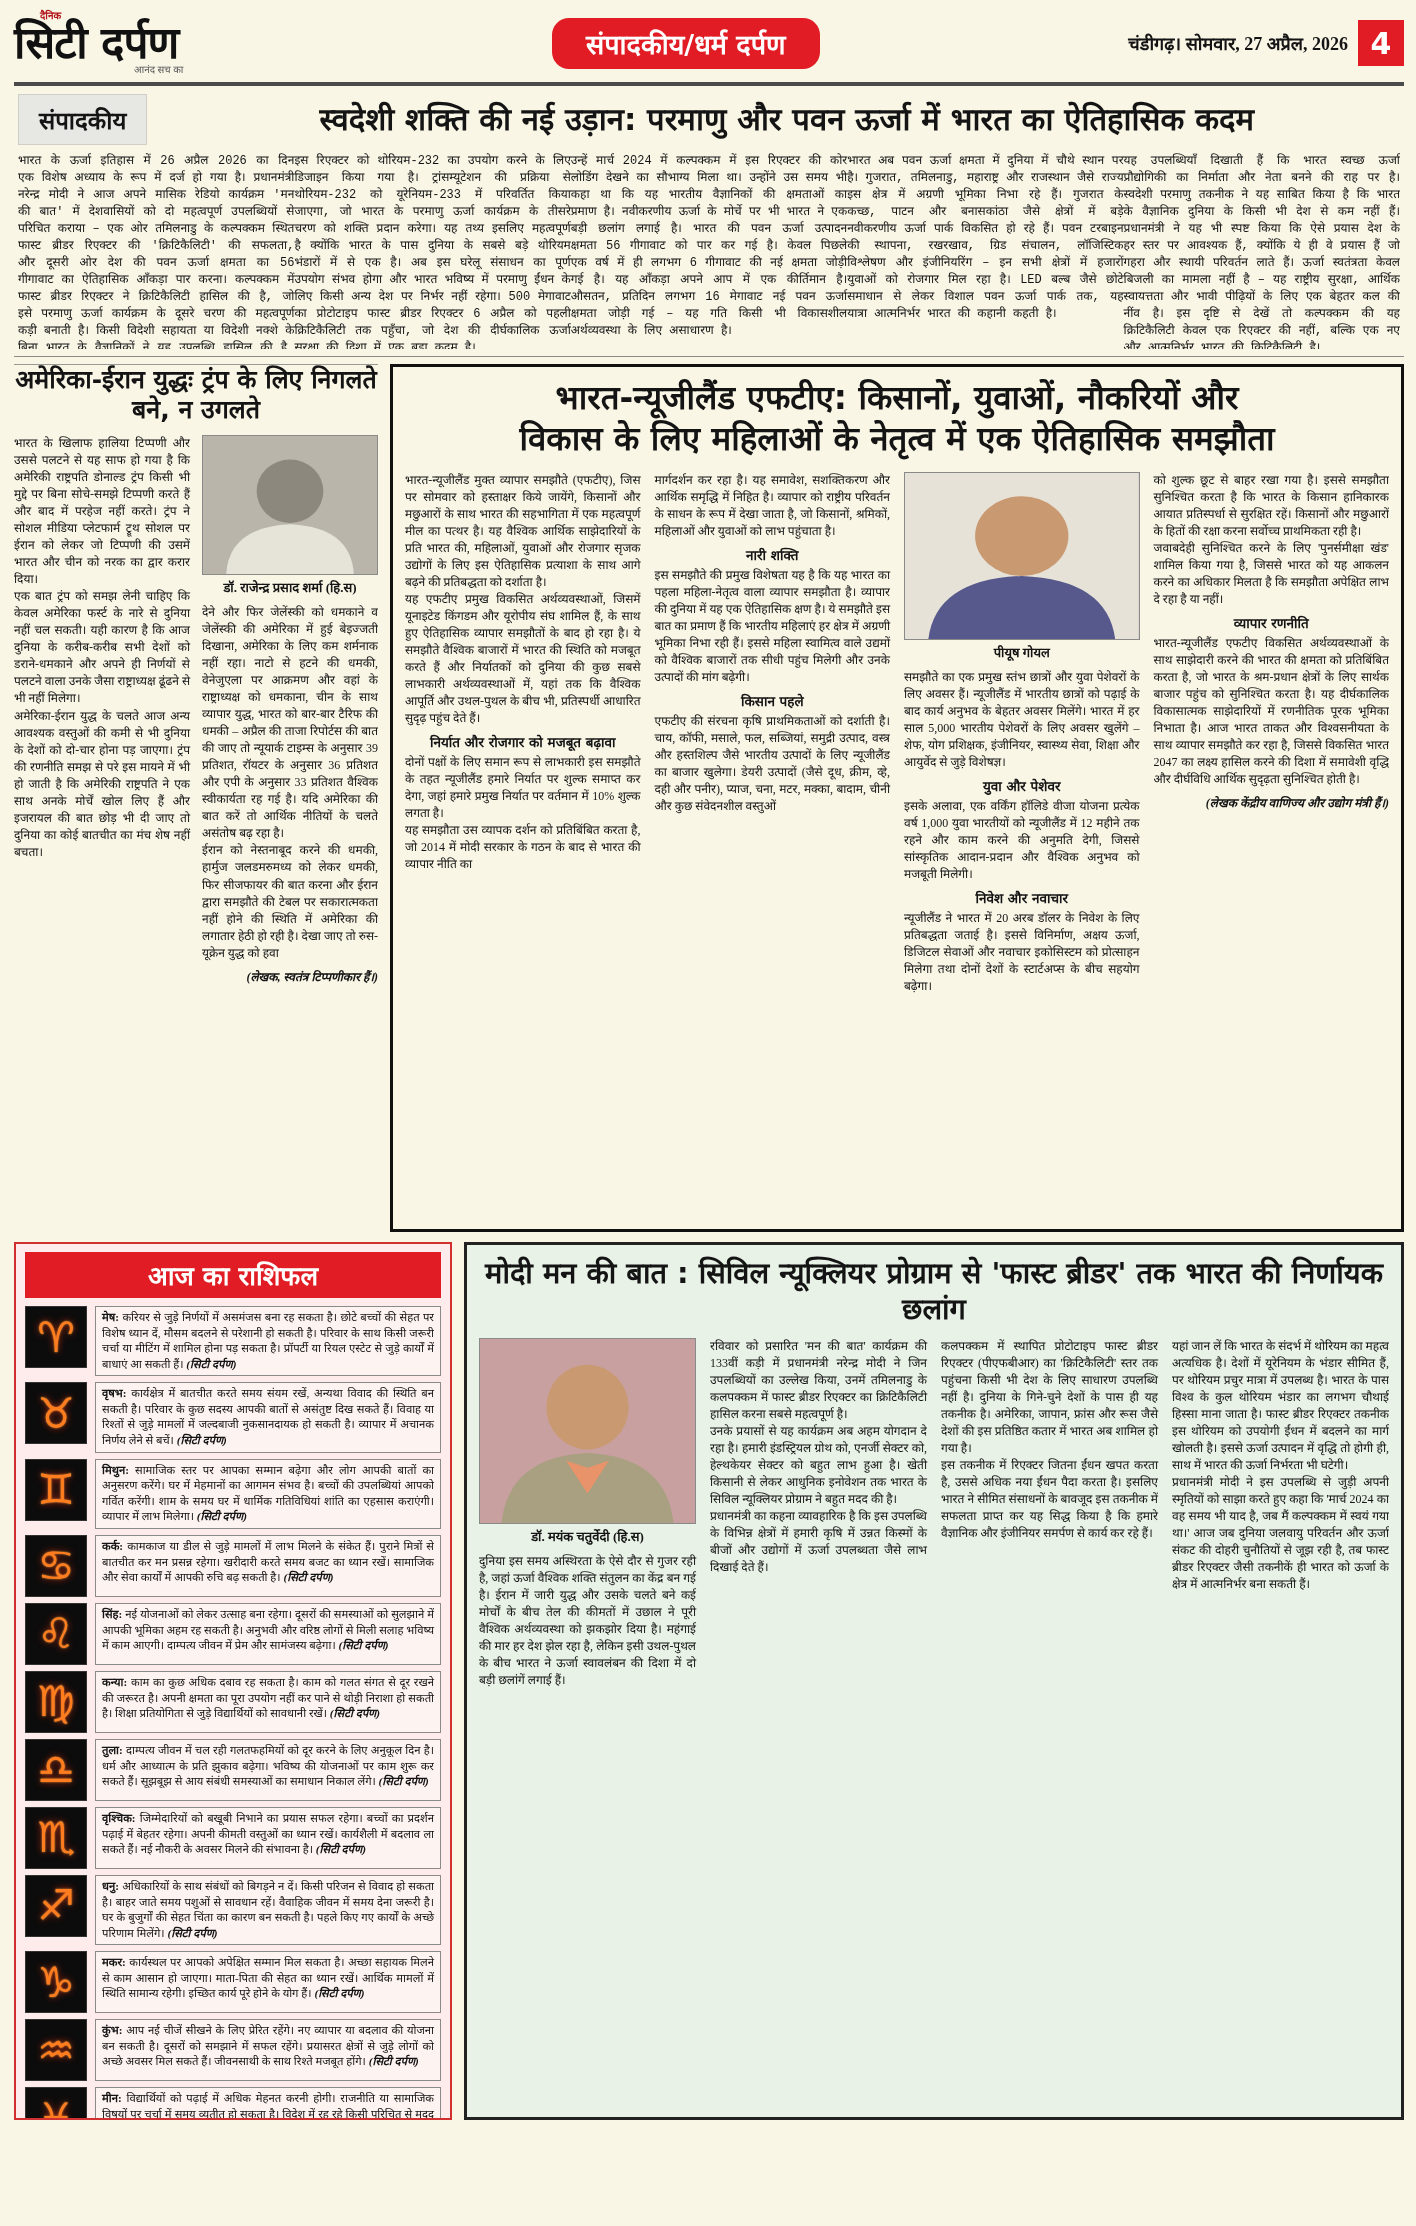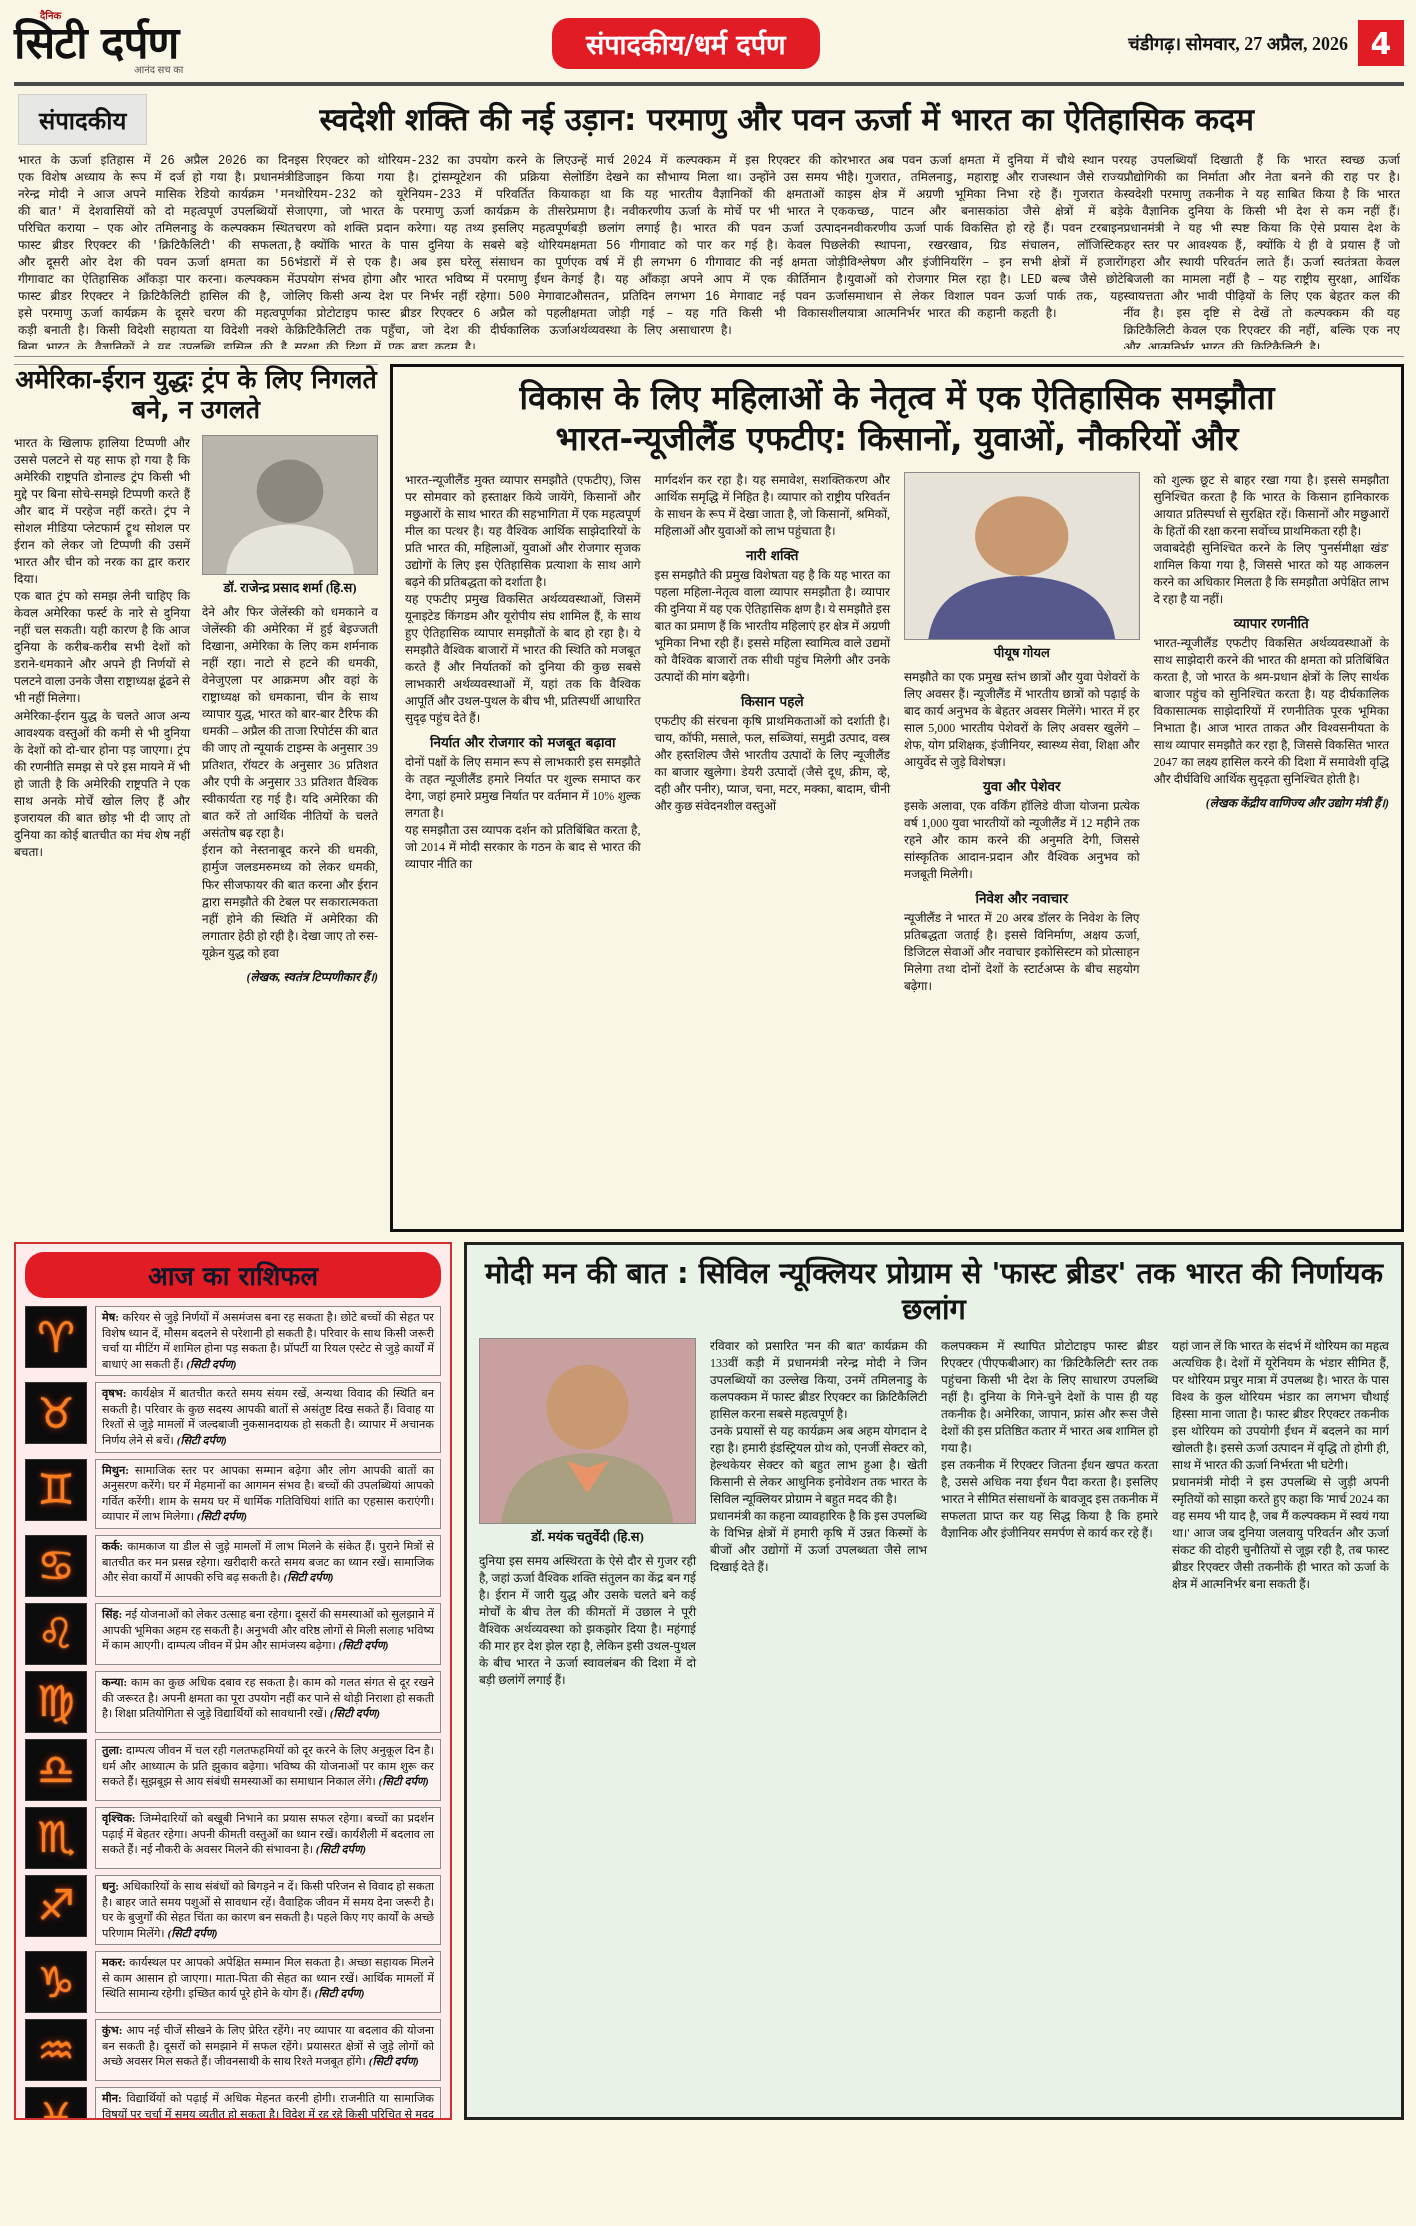--- a/index.html
+++ b/index.html
@@ -141,8 +141,8 @@
 
     <div class="fta">
       <div class="fta-headline">
+        <div>भारत-न्यूजीलैंड एफटीए: किसानों, युवाओं, नौकरियों और</div>
         <div>विकास के लिए महिलाओं के नेतृत्व में एक ऐतिहासिक समझौता</div>
-        <div>भारत-न्यूजीलैंड एफटीए: किसानों, युवाओं, नौकरियों और</div>
       </div>
       <div class="fta-cols">
         <div>

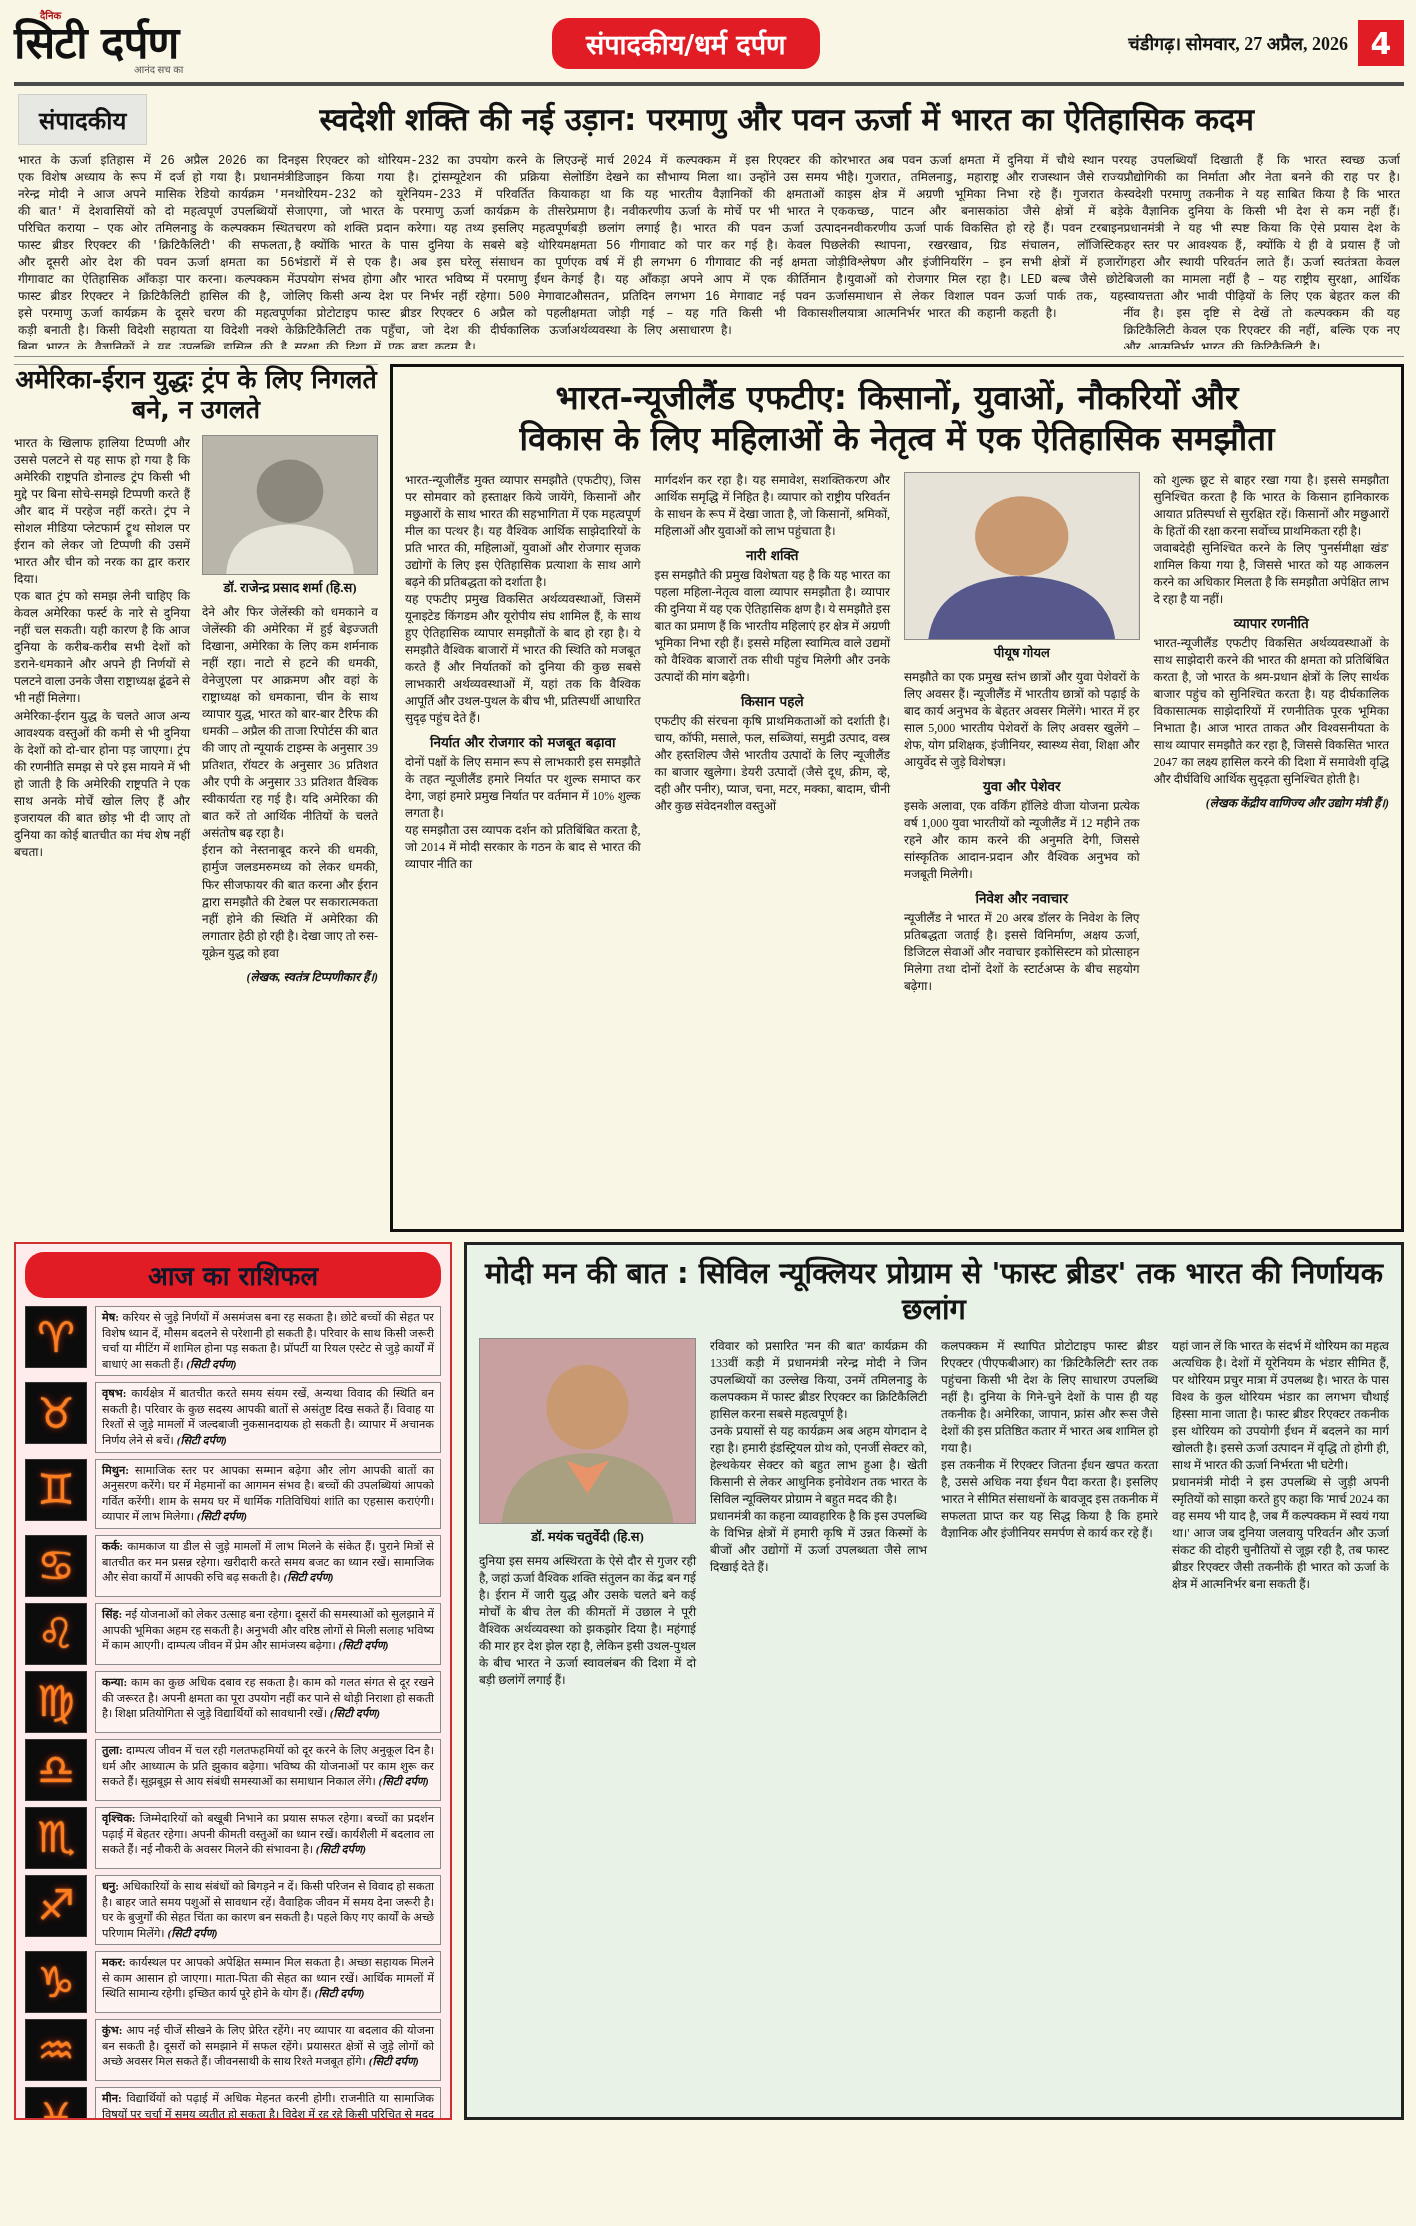--- a/index.html
+++ b/index.html
@@ -62,8 +62,8 @@
              font-family:"DejaVu Sans",sans-serif; }
   
   .horo { width:438px; border:2px solid #d0302f; background:#fdeceb; padding:8px 9px; overflow:hidden; }
-  .horo-title { background:#e11c24; color:#0f172a; text-align:center; font-weight:900;
-                font-size:26px; padding:5px 0; font-family:"DejaVu Sans",sans-serif; margin-bottom:8px;border-radius:19px; }
+  .horo-title { background:#e11c24; color:#ffffff; text-align:center; font-weight:900;
+                font-size:26px; padding:5px 0; font-family:"DejaVu Sans",sans-serif; margin-bottom:8px; }
   .z-row { display:flex; gap:8px; margin-bottom:6px; align-items:stretch; }
   .z-tile { flex:0 0 62px; height:62px; background:#0c0c0c; border:1px solid #333;
             display:flex; align-items:center; justify-content:center;

